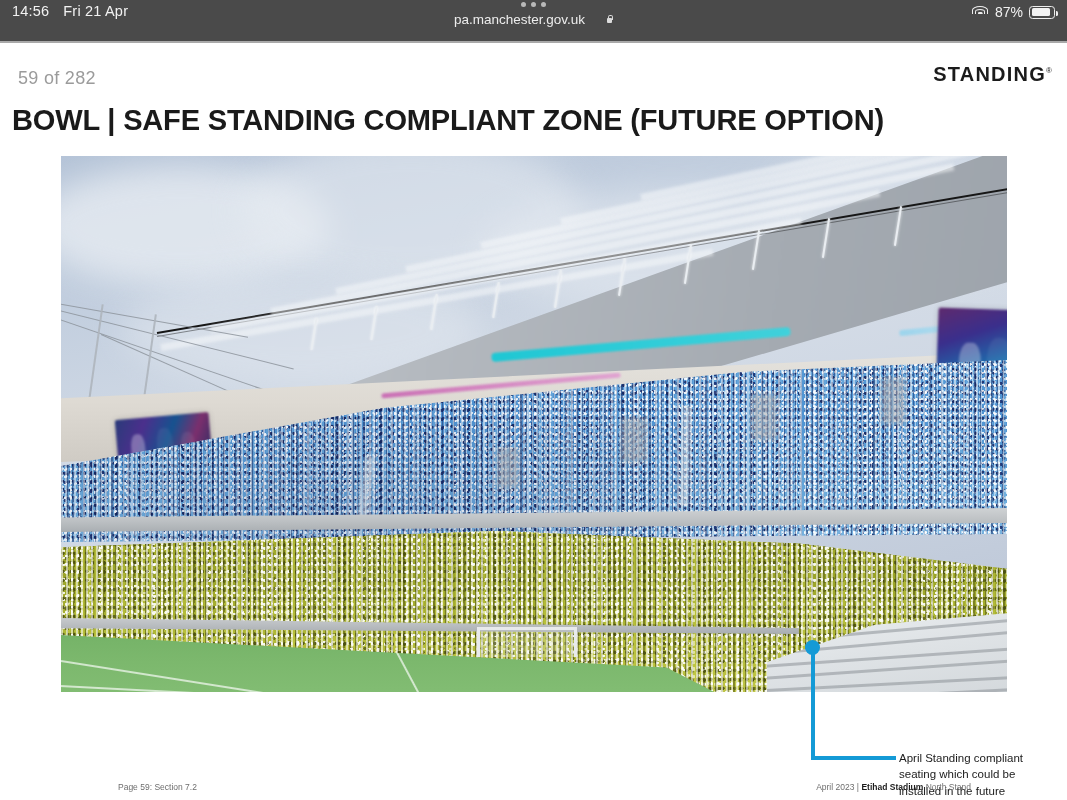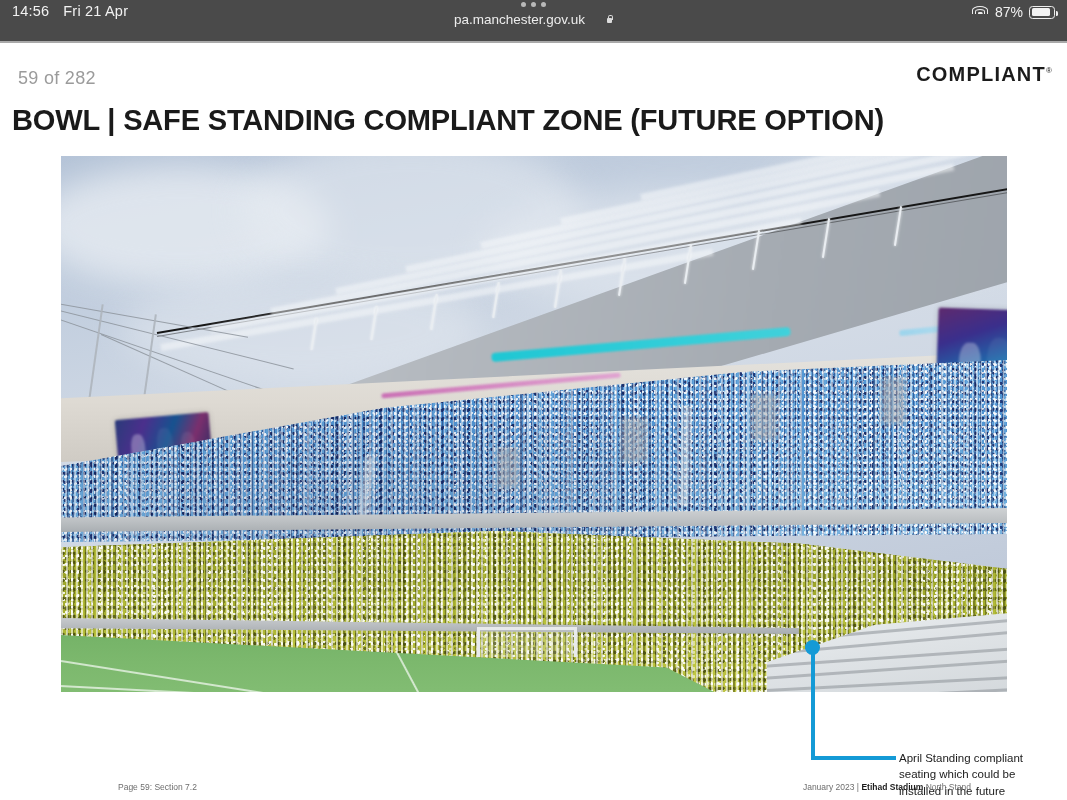--- a/index.html
+++ b/index.html
@@ -246,7 +246,7 @@
   <div class="pagecount">59 of 282</div>
 
   <div class="brand">
-    <span>COMPLIANT</span><sup>®</sup>
+    <span>STANDING</span><sup>®</sup>
   </div>
 
   <div class="slide-title">BOWL | SAFE STANDING COMPLIANT ZONE (FUTURE OPTION)</div>

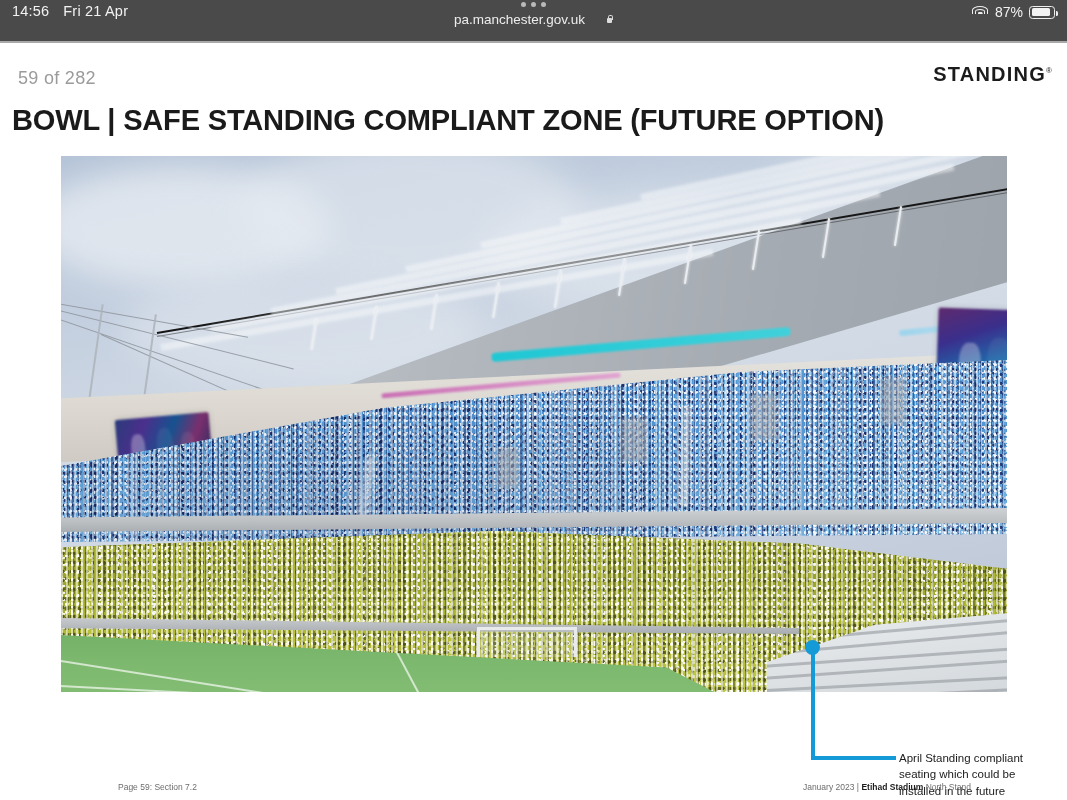--- a/index.html
+++ b/index.html
@@ -351,7 +351,7 @@
 
   <div class="foot-left">Page 59: Section 7.2</div>
   <div class="foot-right">
-    <span>January 2023</span>
+    <span>April 2023</span>
     <span>|</span>
     <b>Etihad Stadium</b><span> North Stand</span>
   </div>

